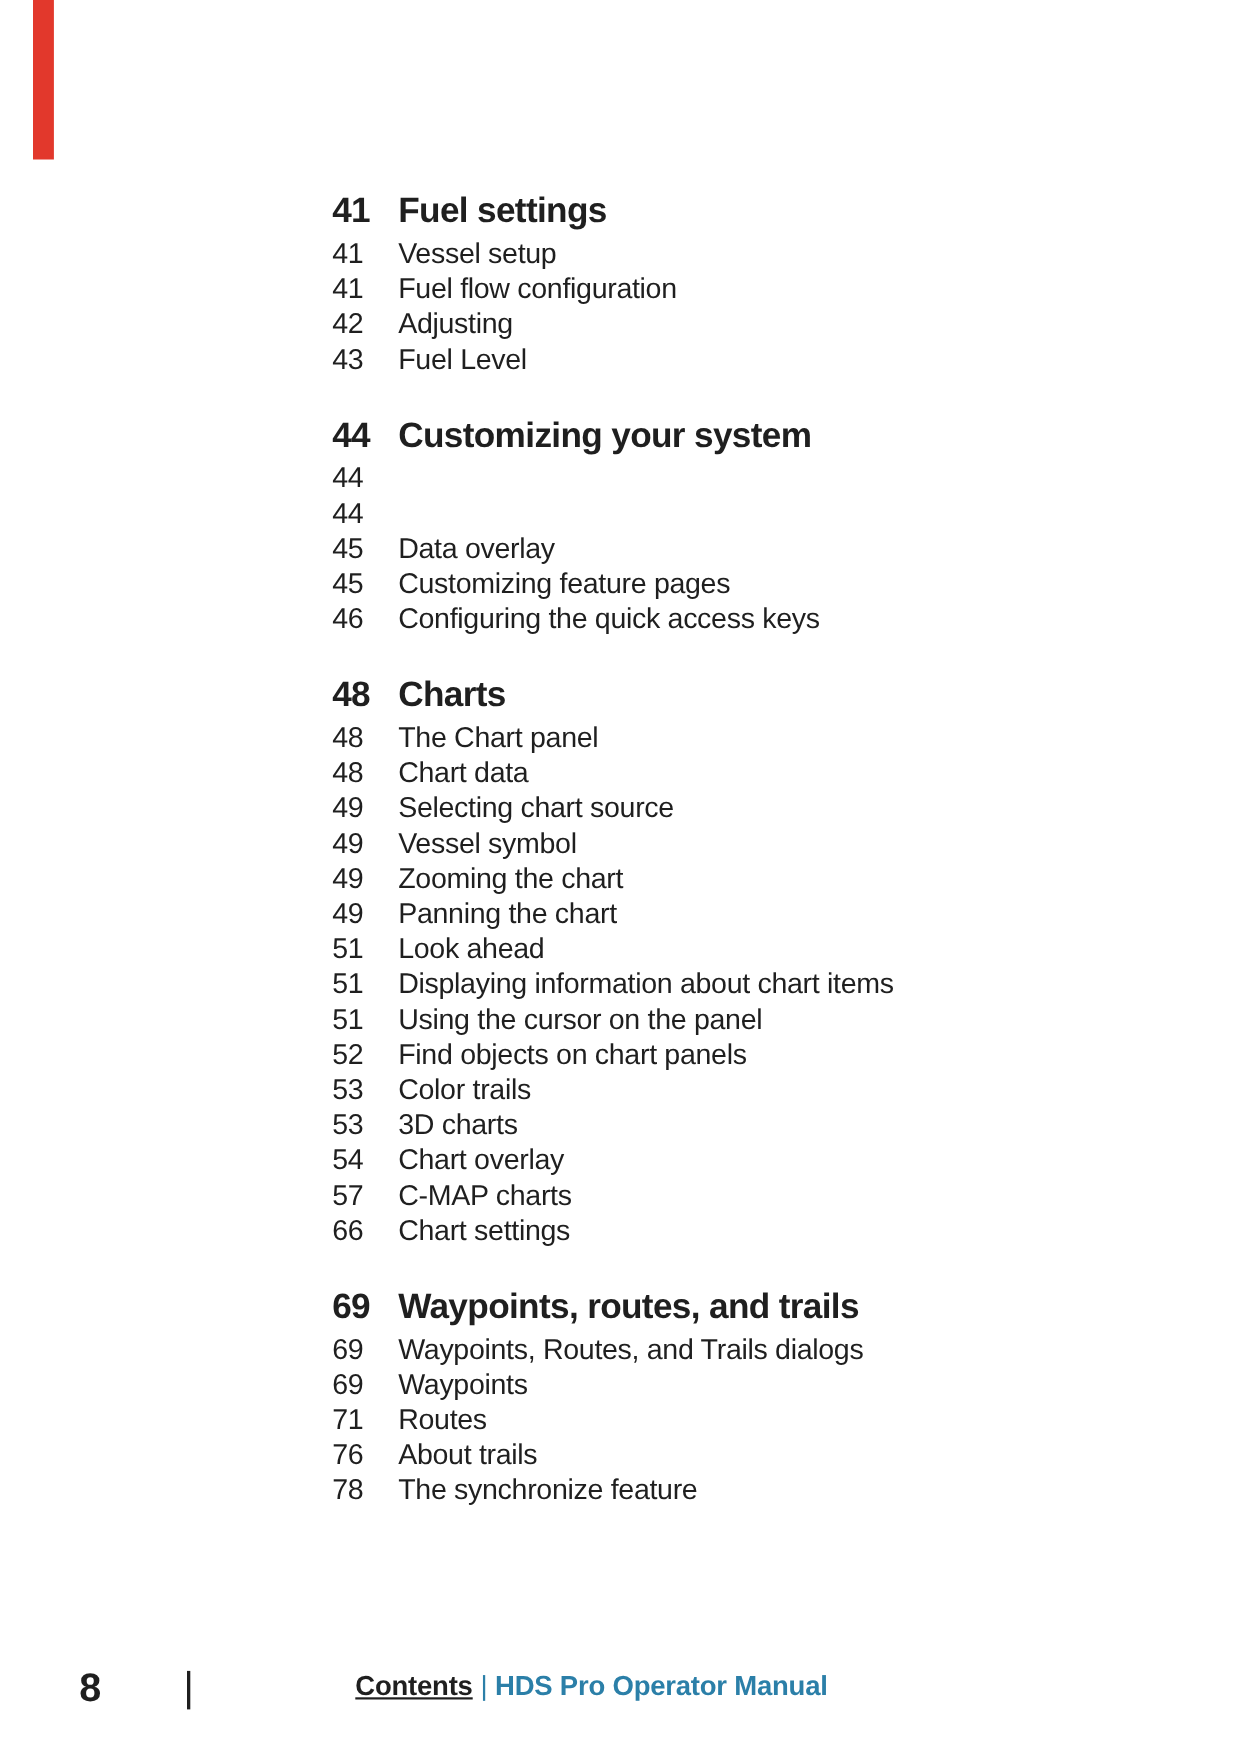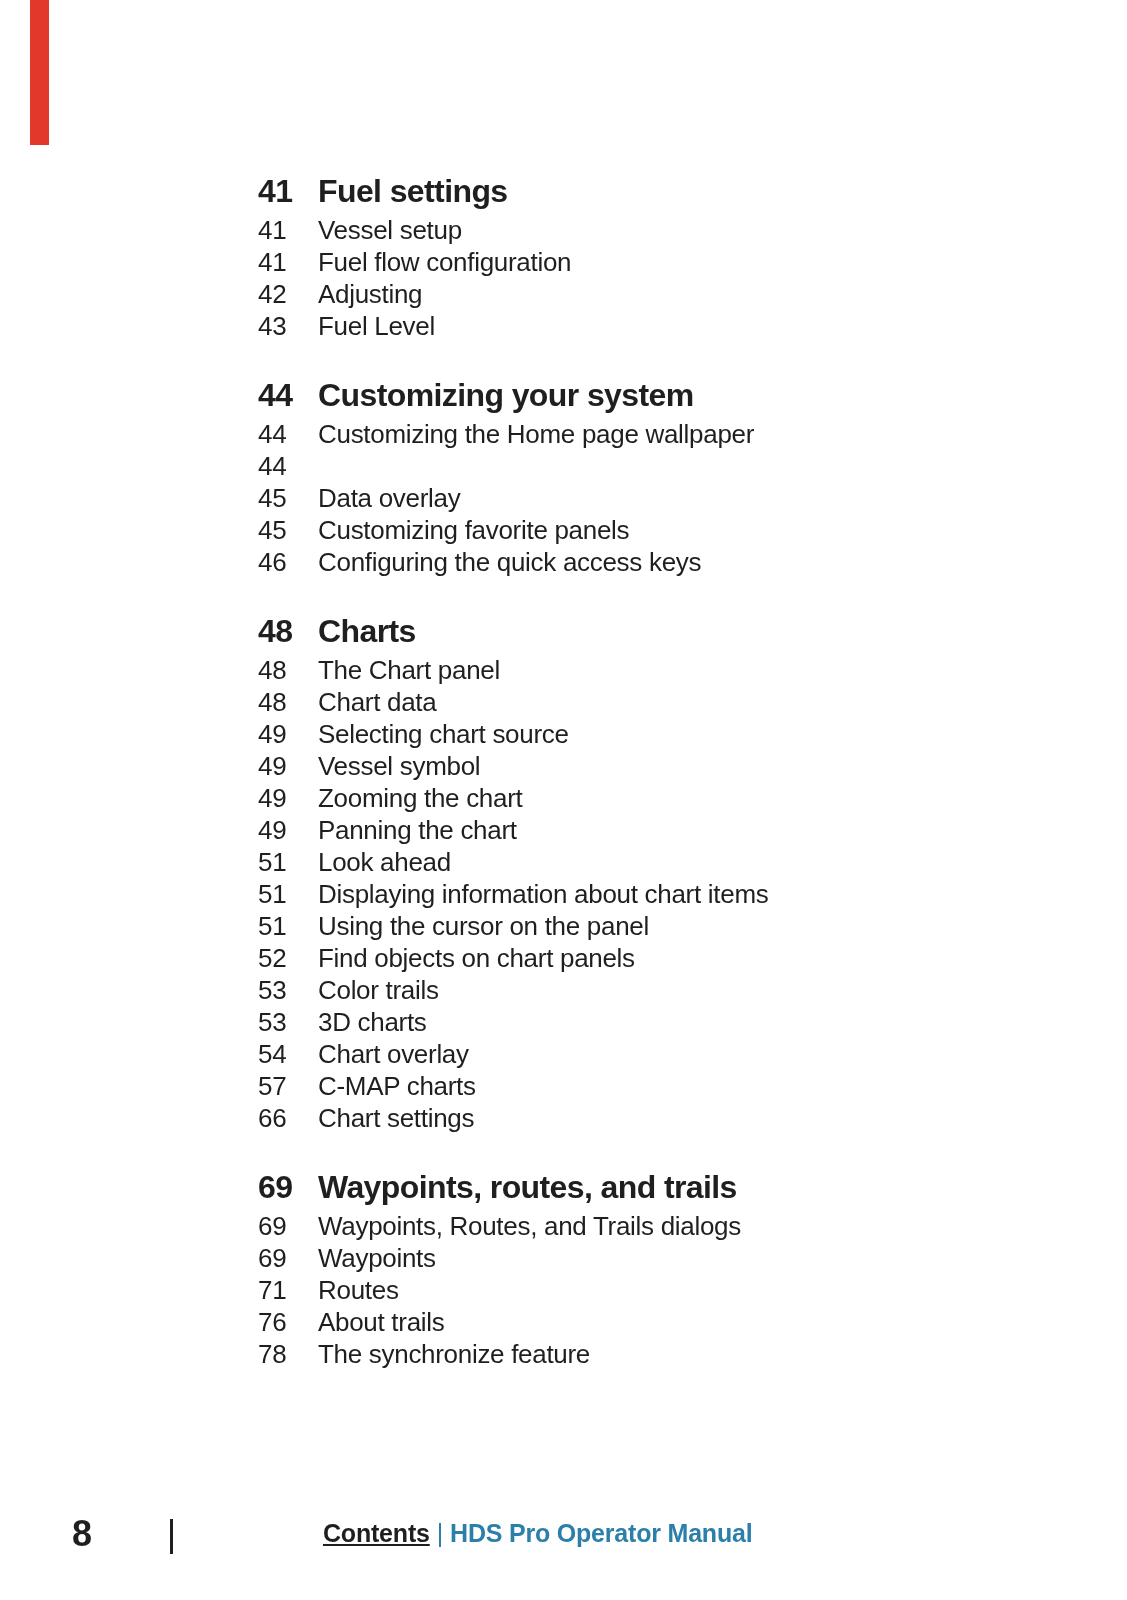--- a/index.html
+++ b/index.html
@@ -34,7 +34,7 @@
   }
   .section { margin-bottom: 30px; }
   .row { display: flex; align-items: baseline; }
-  .row .num { width: 60px; flex: none; }
+  .row .num { width: 60px; flex: none; margin-left: 44px; }
   .row.heading {
     font-weight: bold;
     font-size: 32px;

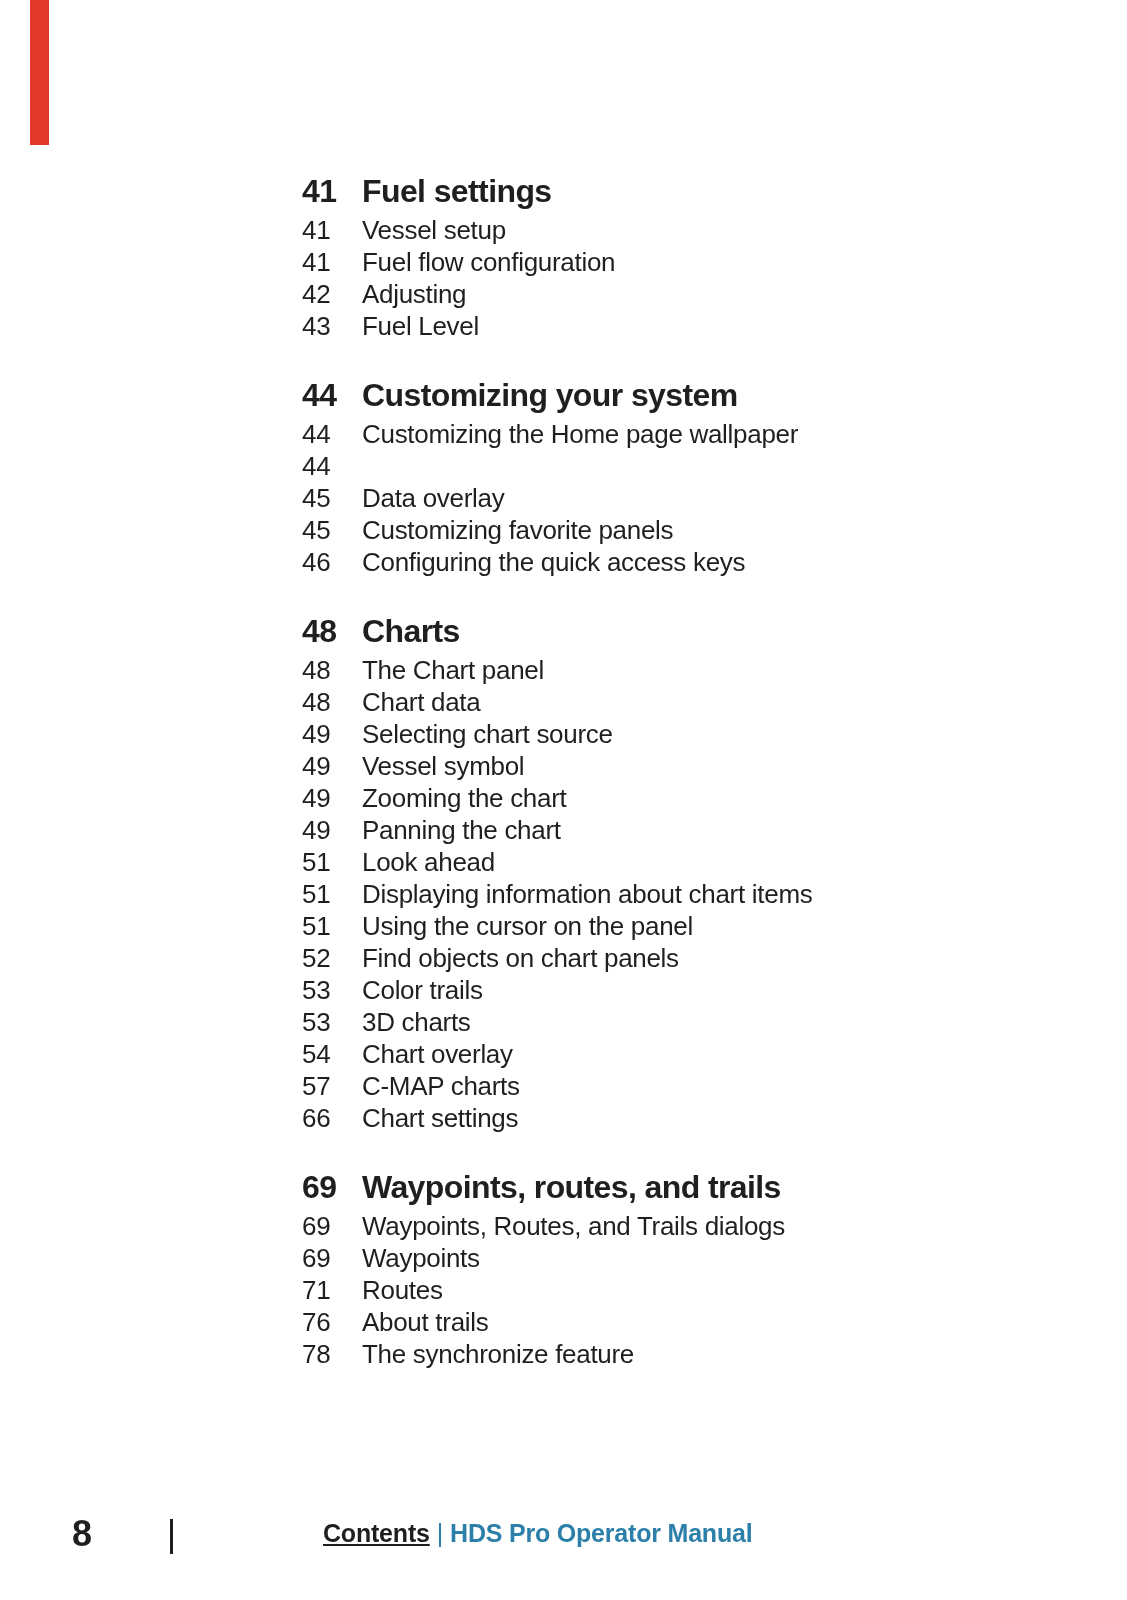--- a/index.html
+++ b/index.html
@@ -110,7 +110,6 @@
       </div>
       <div class="row item">
         <span class="num">44</span>
-        <span class="title">Customizing the Home page wallpaper</span>
       </div>
       <div class="row item">
         <span class="num">44</span>

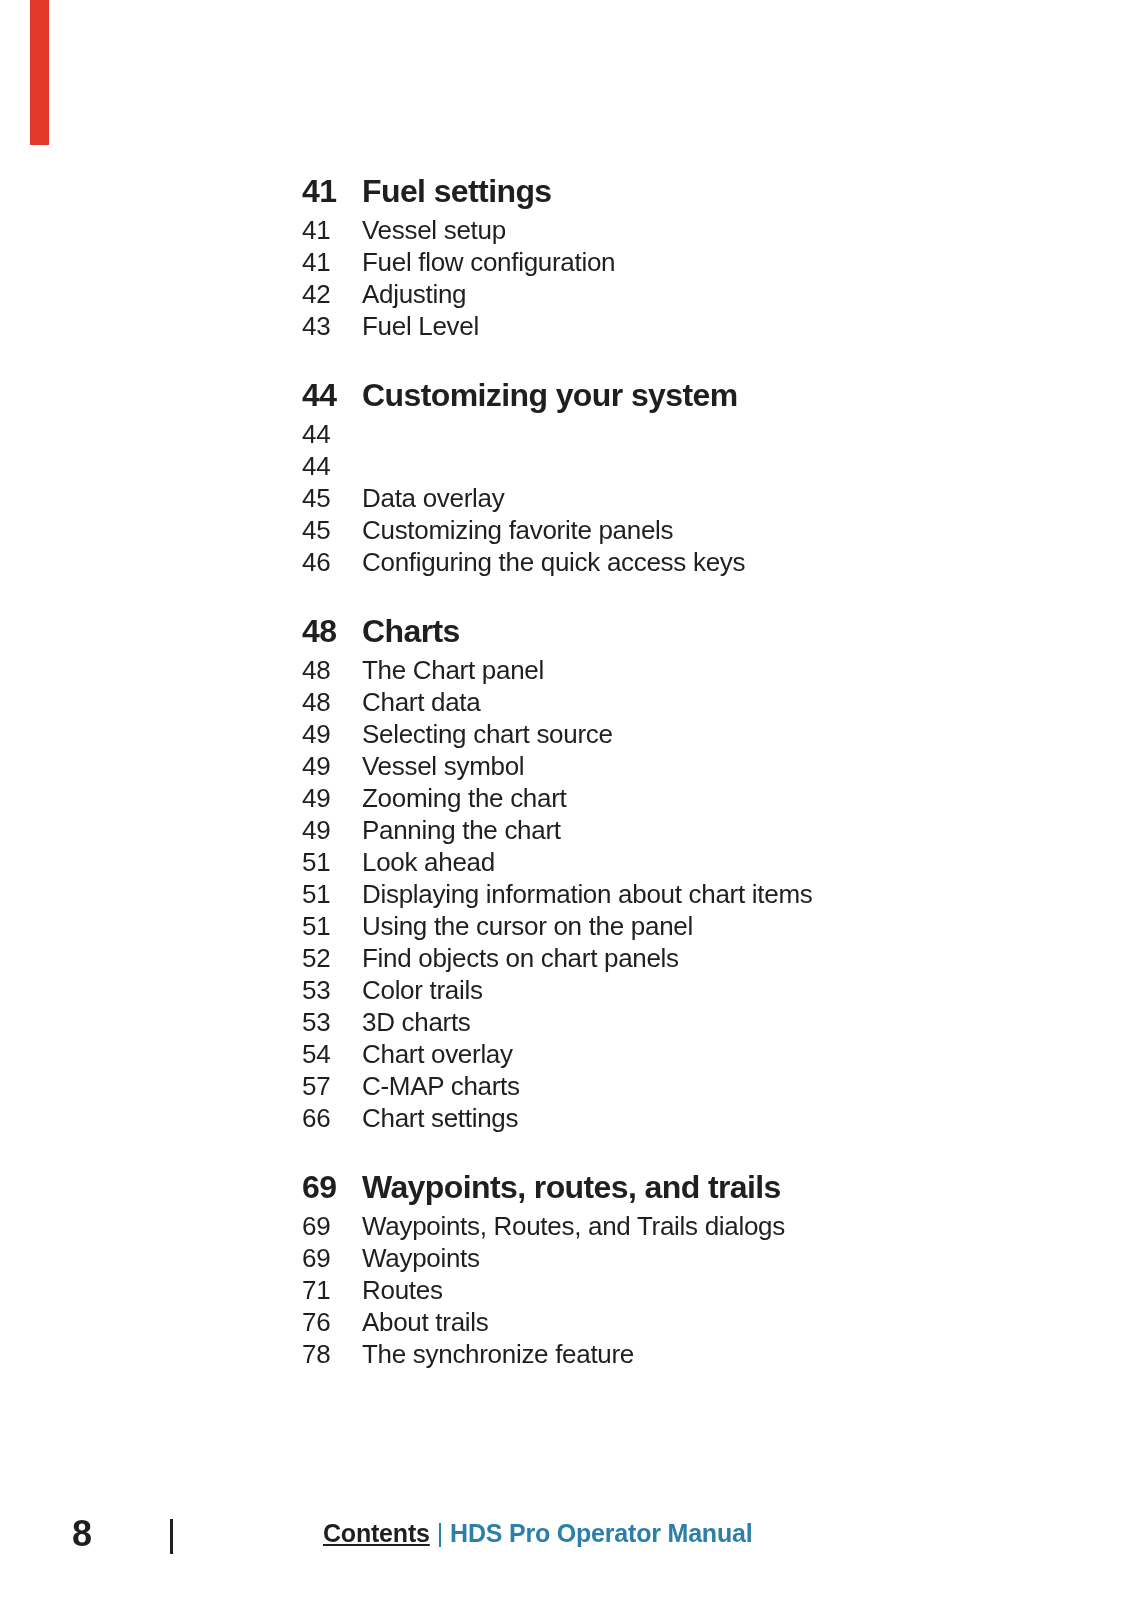--- a/index.html
+++ b/index.html
@@ -120,7 +120,7 @@
       </div>
       <div class="row item">
         <span class="num">45</span>
-        <span class="title">Customizing favorite panels</span>
+        <span class="title">Customizing feature pages</span>
       </div>
       <div class="row item">
         <span class="num">46</span>

